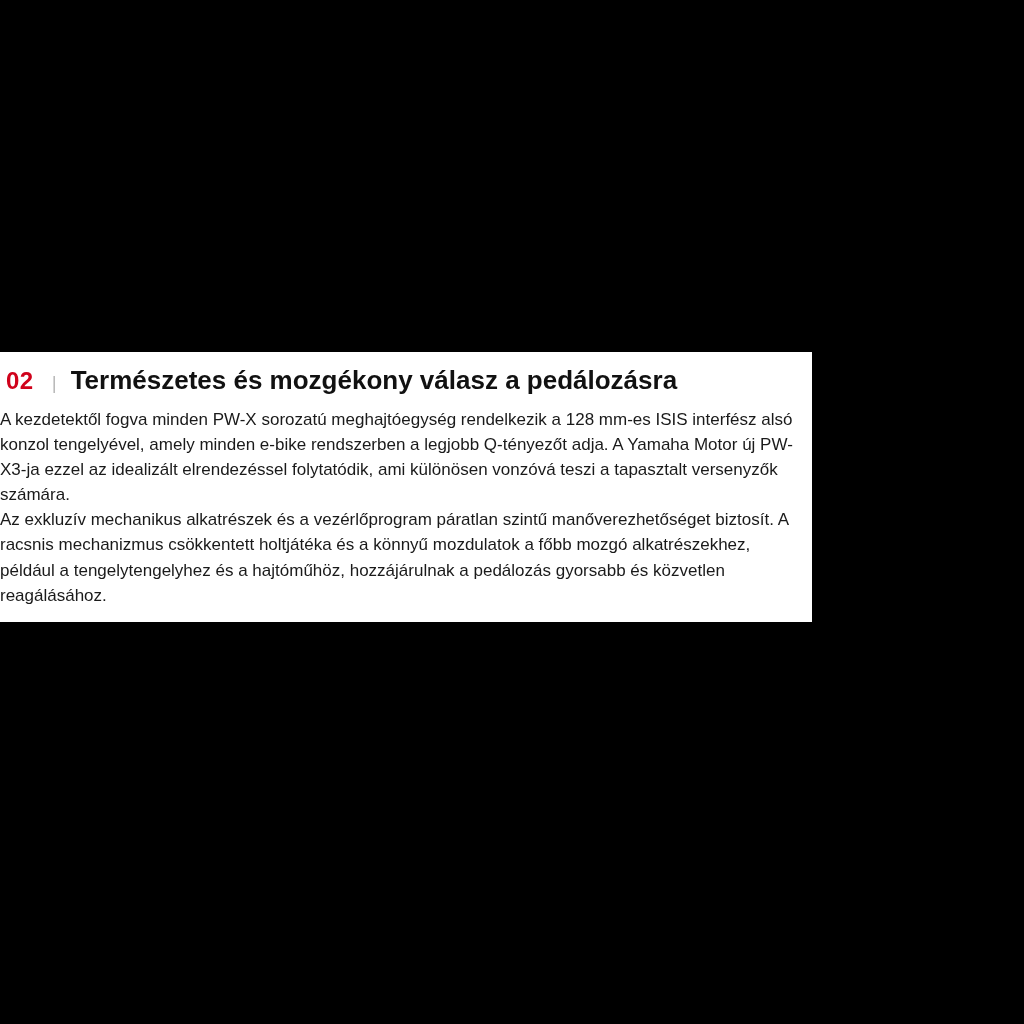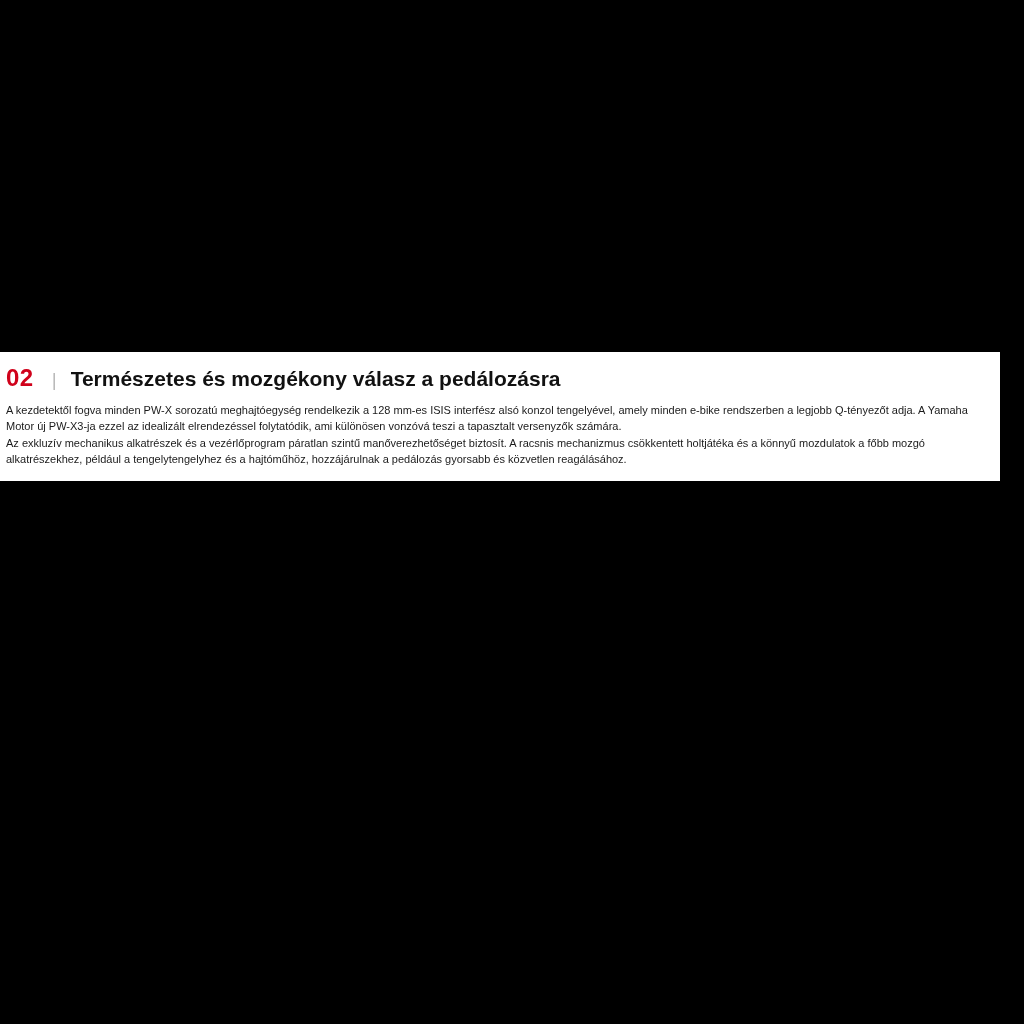--- a/index.html
+++ b/index.html
@@ -23,7 +23,7 @@
     position: absolute;
     left: 0;
     top: 352px;
-    width: 1000px;
+    width: 812px;
     background: #ffffff;
     padding: 0;
     box-sizing: border-box;

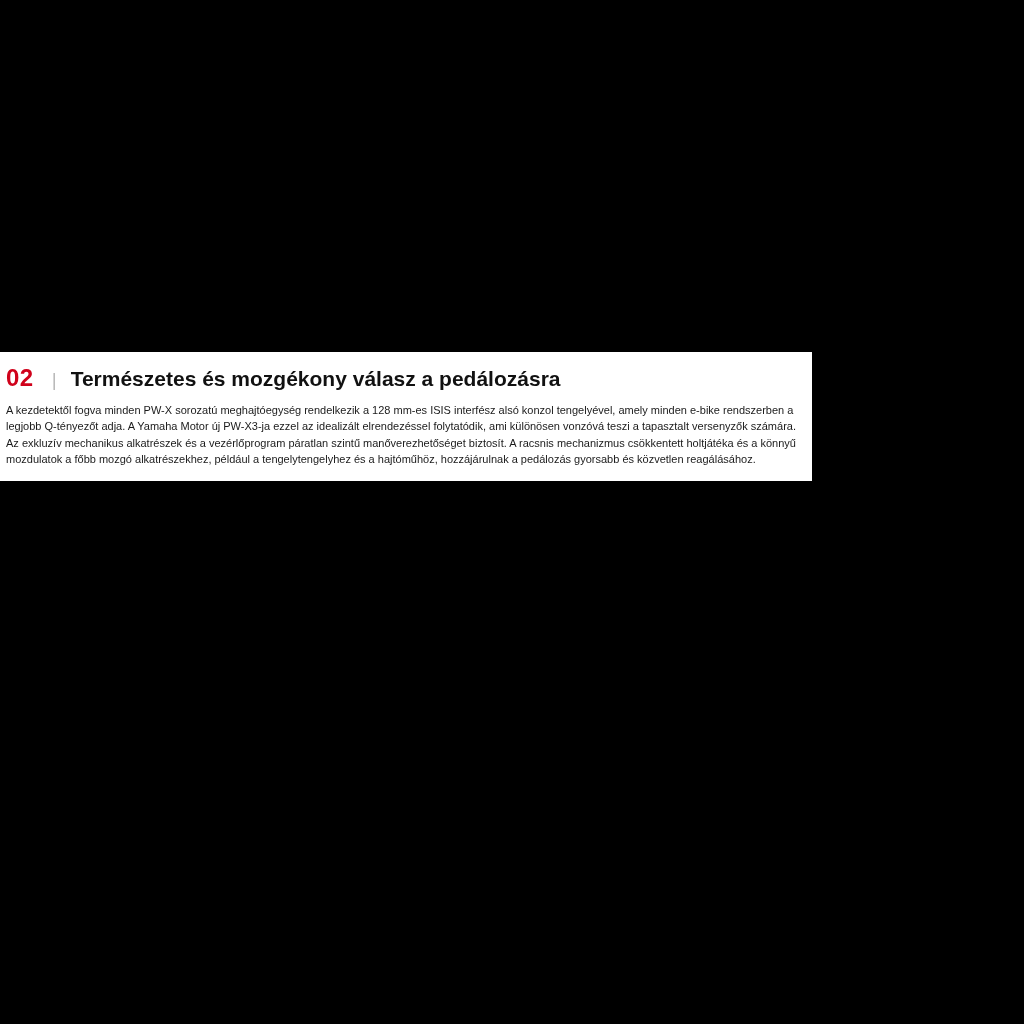--- a/index.html
+++ b/index.html
@@ -49,7 +49,7 @@
   }
   .section-title {
     color: #111111;
-    font-size: 21px;
+    font-size: 26px;
     font-weight: bold;
     line-height: 1.1;
   }

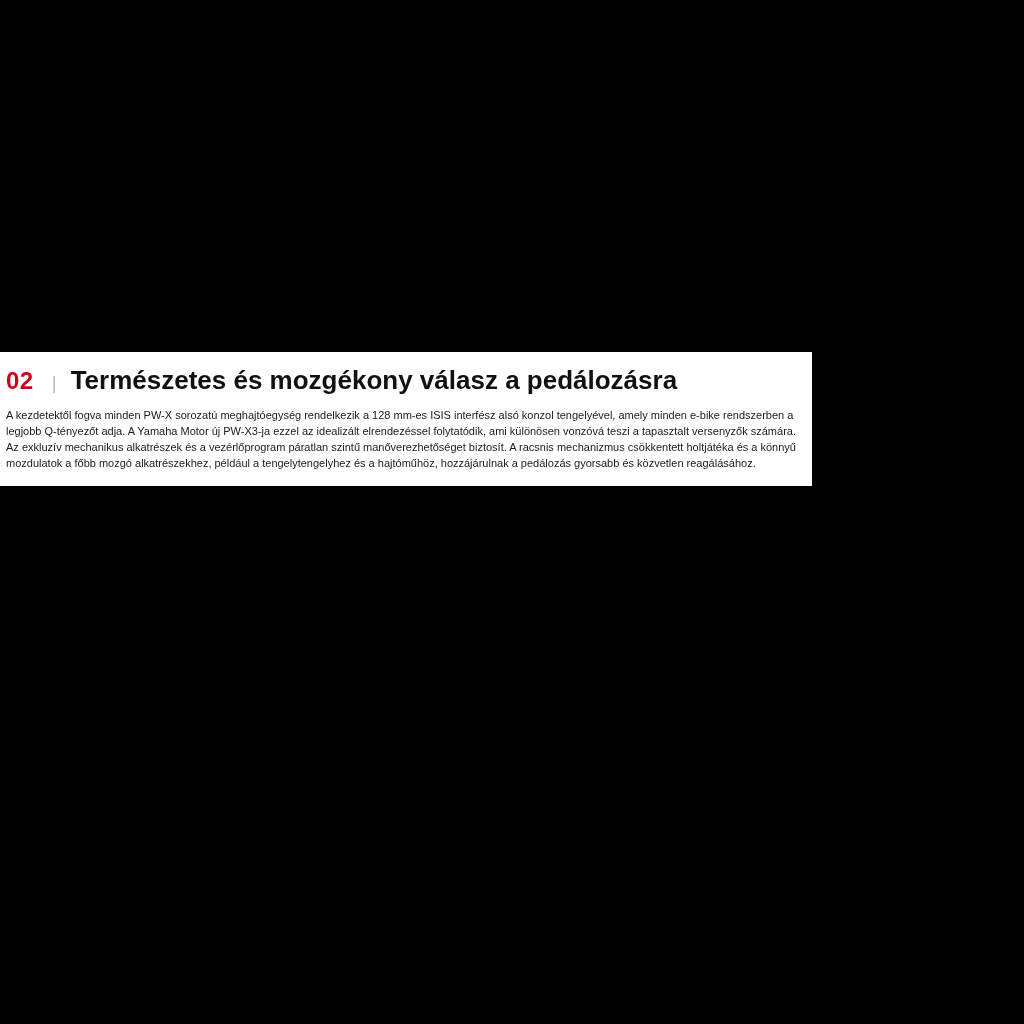--- a/index.html
+++ b/index.html
@@ -54,9 +54,9 @@
     line-height: 1.1;
   }
   .body-text {
-    padding: 6px 6px 14px 6px;
+    padding: 6px 6px 14px 0;
     color: #1a1a1a;
-    font-size: 11px;
+    font-size: 17px;
     line-height: 1.48;
   }
   .body-text p {

